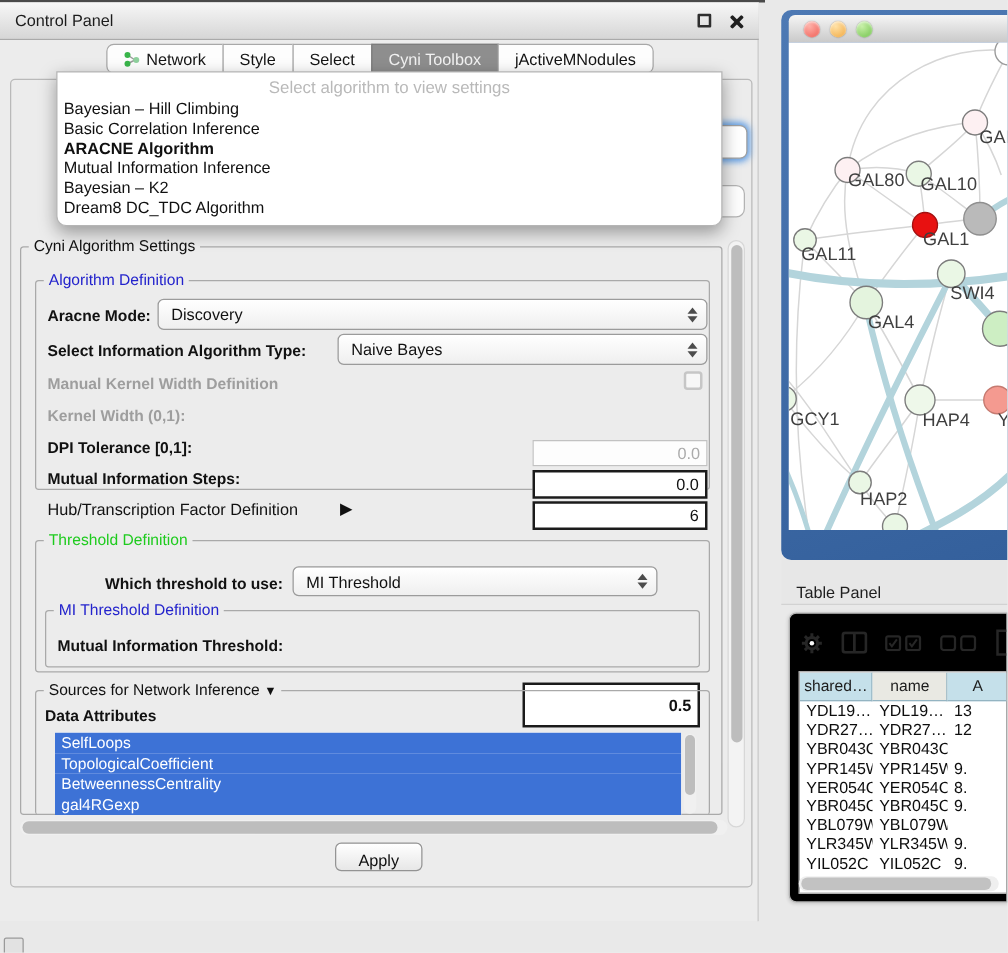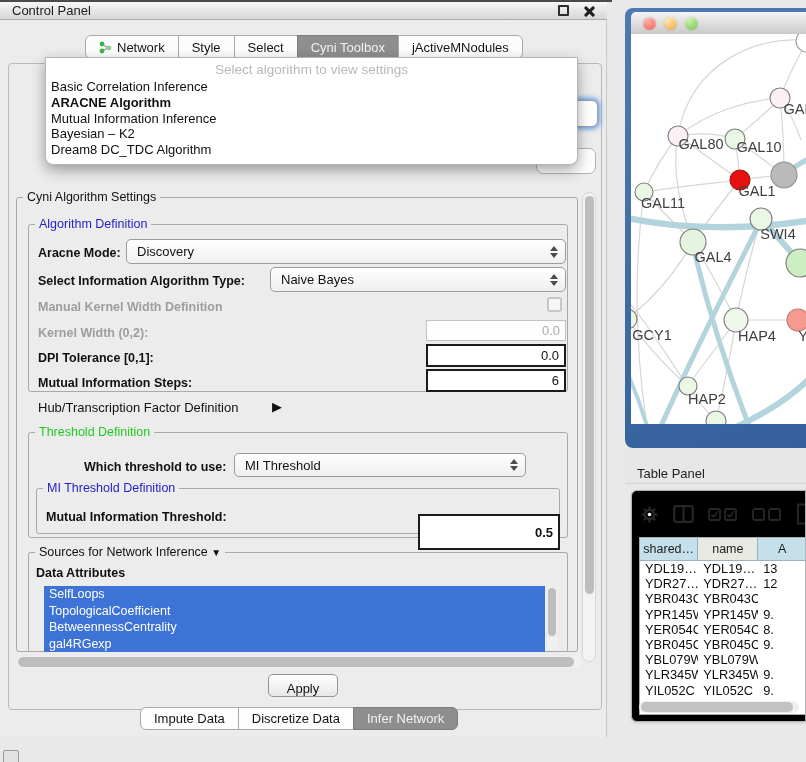--- a/index.html
+++ b/index.html
@@ -12,7 +12,7 @@
   
   .top-line { left:0; top:0; width:612px; height:2px; background:#4a4a4a; }
   .cp { left:0; top:2px; width:607px; height:735px; background:#ececec; border-right:1px solid #c9c9c9; }
-  .cp-titlebar { left:0; top:2px; width:607px; height:18px;
+  .cp-titlebar { left:0; top:2px; width:607px; height:30px;
     background:linear-gradient(#f7f7f7,#d6d6d6); border-bottom:1px solid #aaa;
     display:flex; align-items:center; padding:0 12px;text-align:right; }
   .cp-title { font-size:13px; color:#1c1c1c; }

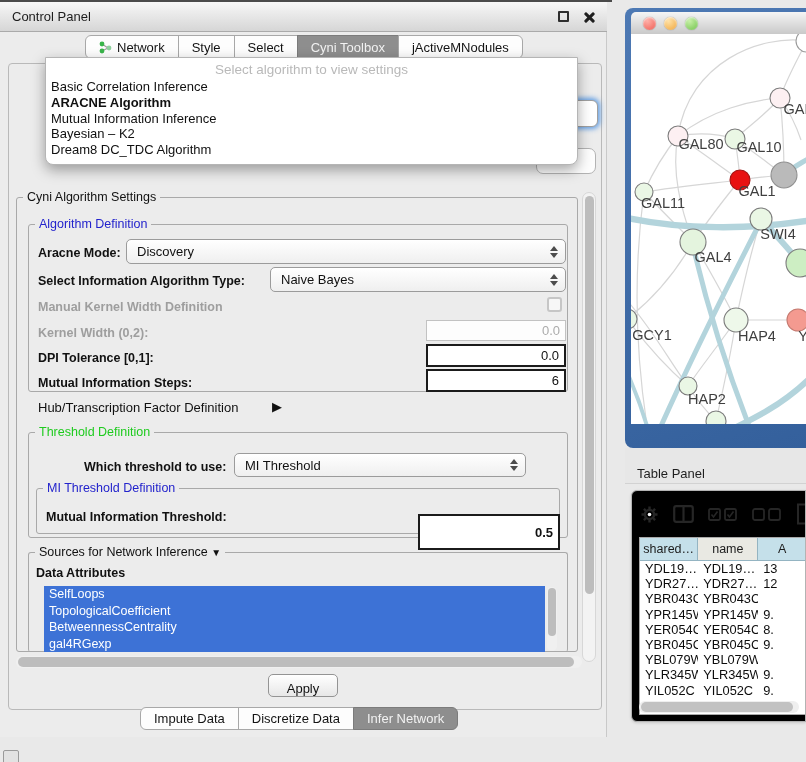--- a/index.html
+++ b/index.html
@@ -270,6 +270,7 @@
   <div class="abs dropdown">
     <div class="dd-placeholder">Select algorithm to view settings</div>
     <div id="dd-items">
+        <div class="dd-item">Bayesian – Hill Climbing</div>
         <div class="dd-item">Basic Correlation Inference</div>
         <div class="dd-item bold">ARACNE Algorithm</div>
         <div class="dd-item">Mutual Information Inference</div>

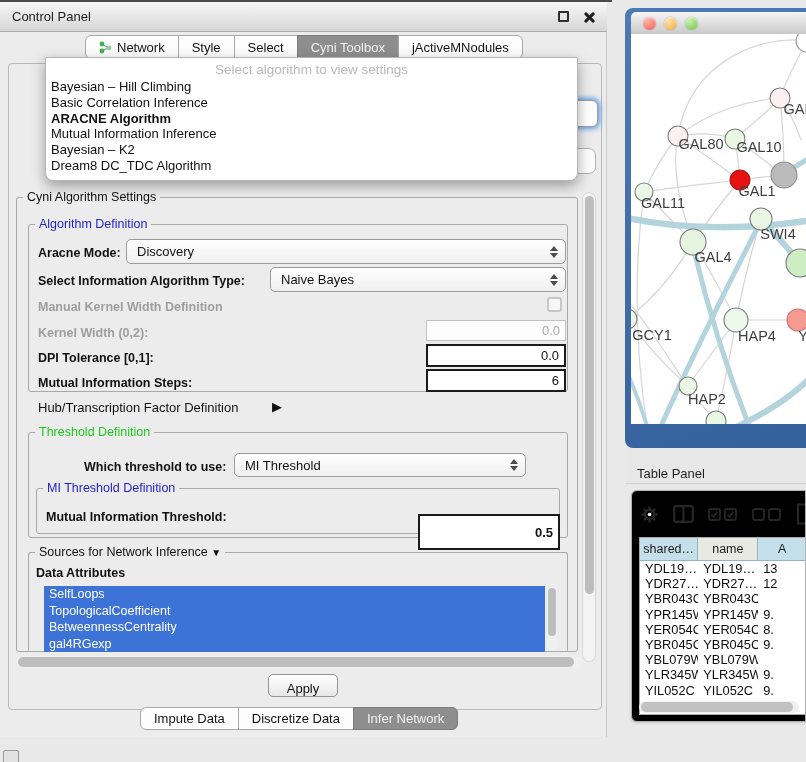--- a/index.html
+++ b/index.html
@@ -190,7 +190,7 @@
   <span class="abs lbl disabled" style="left:38px; top:300px;">Manual Kernel Width Definition</span>
   <span class="abs checkbox" style="left:547px; top:297px;"></span>
 
-  <span class="abs lbl disabled" style="left:38px; top:326px;">Kernel Width (0,2):</span>
+  <span class="abs lbl disabled" style="left:38px; top:326px;">Kernel Width (0,1):</span>
   <div class="abs field disabled" style="left:426px; top:320px; width:140px; height:21px;">
     <span>0.0</span>
   </div>

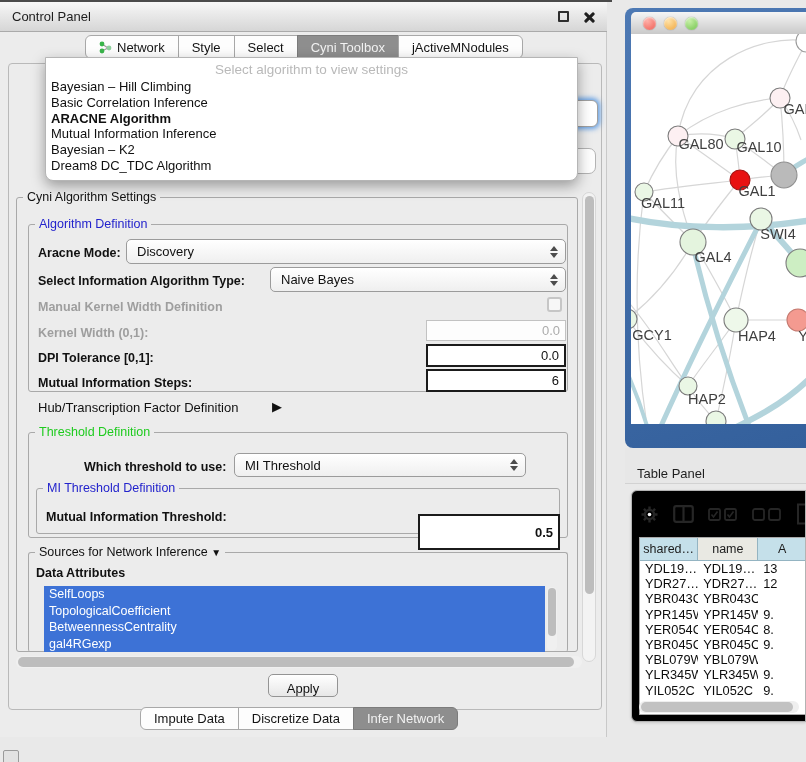--- a/index.html
+++ b/index.html
@@ -67,7 +67,7 @@
   .arr-dn { width:0; height:0; border-left:4px solid transparent; border-right:4px solid transparent; border-top:5px solid #4c4c4c; }
 
   .field { background:#fff; border:2px solid #1b1b1b; font-size:13px; color:#111;
-    text-align:right; padding:0 5px; display:flex; align-items:center; justify-content:flex-end; }
+    text-align:right; padding:0 5px; display:flex; align-items:center; justify-content:flex-end;margin-top:32px; }
   .field.disabled { border:1px solid #c2c2c2; color:#ababab; background:#fdfdfd; }
 
   .checkbox { width:15px; height:15px; border:2px solid #c6c6c6; border-radius:3px; background:#f7f7f7; cursor:pointer; }

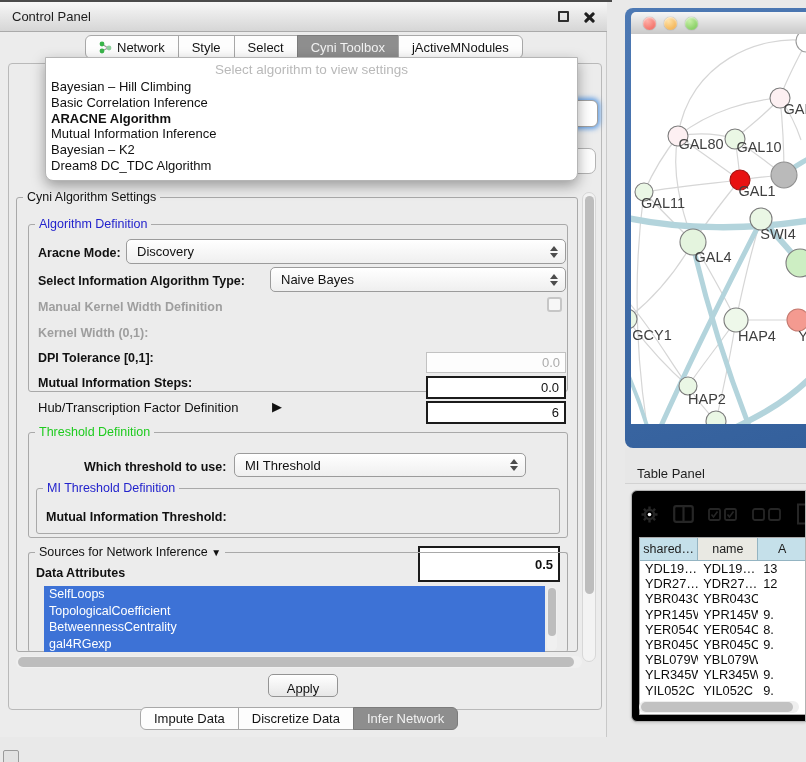--- a/index.html
+++ b/index.html
@@ -259,11 +259,6 @@
     <span>Apply</span>
   </div>
 
-  <div class="abs tabbar" style="left:140px; top:707px; height:23px;" id="bottom-tabs">
-      <div class="tab">Impute Data</div>
-      <div class="tab">Discretize Data</div>
-      <div class="tab selected">Infer Network</div>
-    </div>
 
   <div class="abs mini-sq"></div>
 

